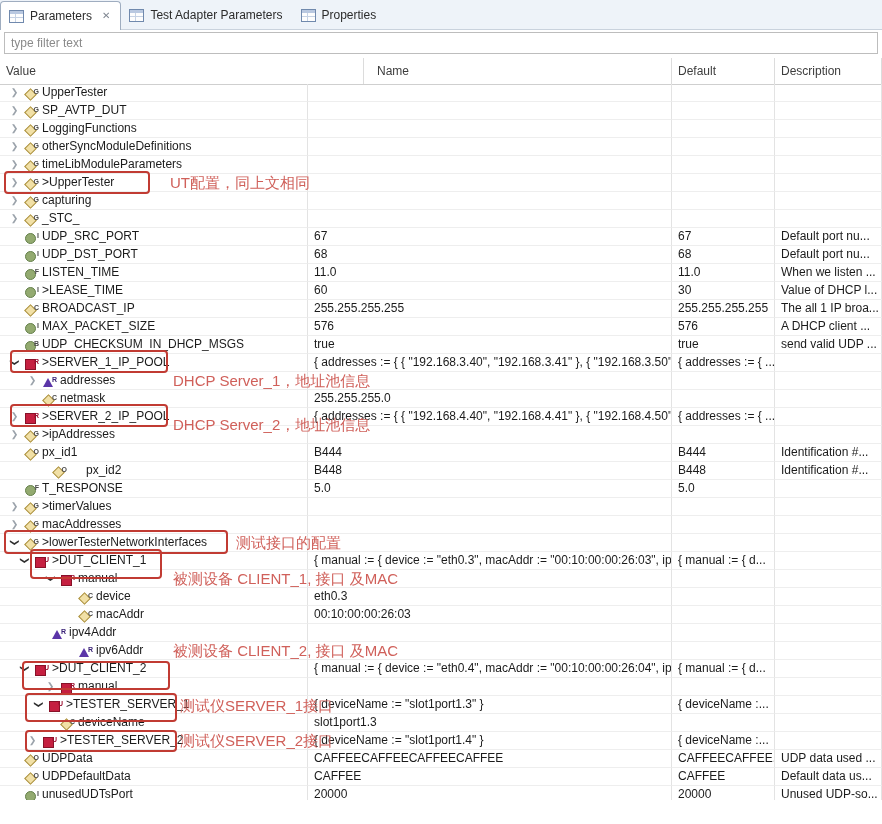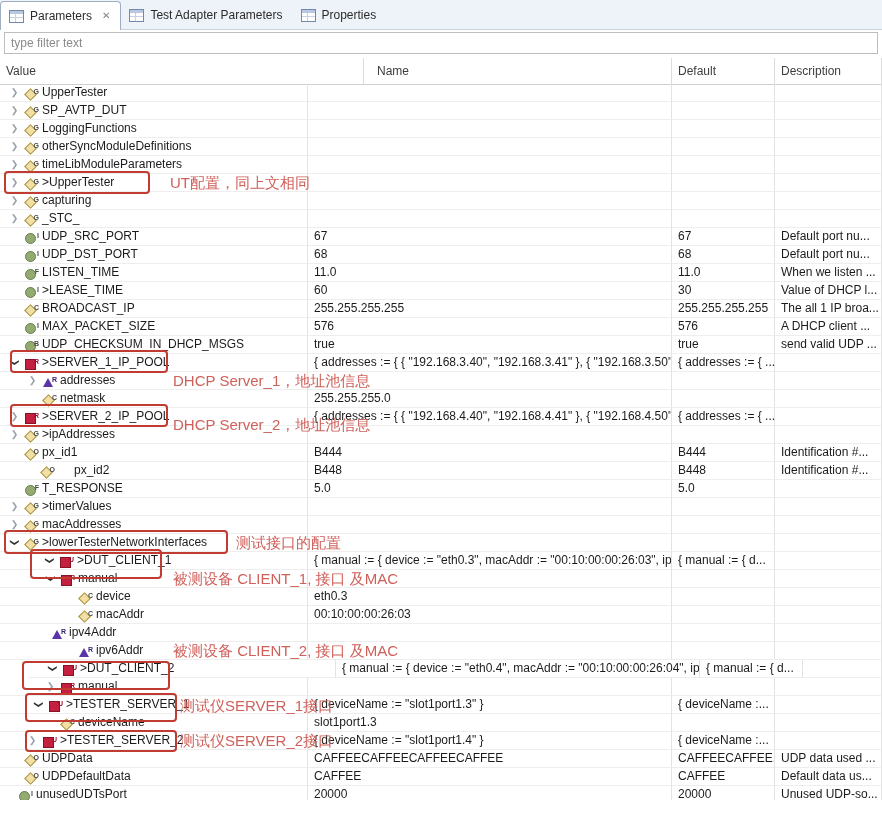--- a/index.html
+++ b/index.html
@@ -376,7 +376,7 @@
         <div class="cell c-desc">Identification #...</div>
       </div>
       <div class="row">
-        <div class="cell c-name" style="padding-left: 6px; gap: 16px;">
+        <div class="cell c-name" style="padding-left: 18px; gap: 16px;">
           <span class="chev n"><span class="g">❯</span></span>
           <span class="picon">
             <span class="shape diamond"></span>

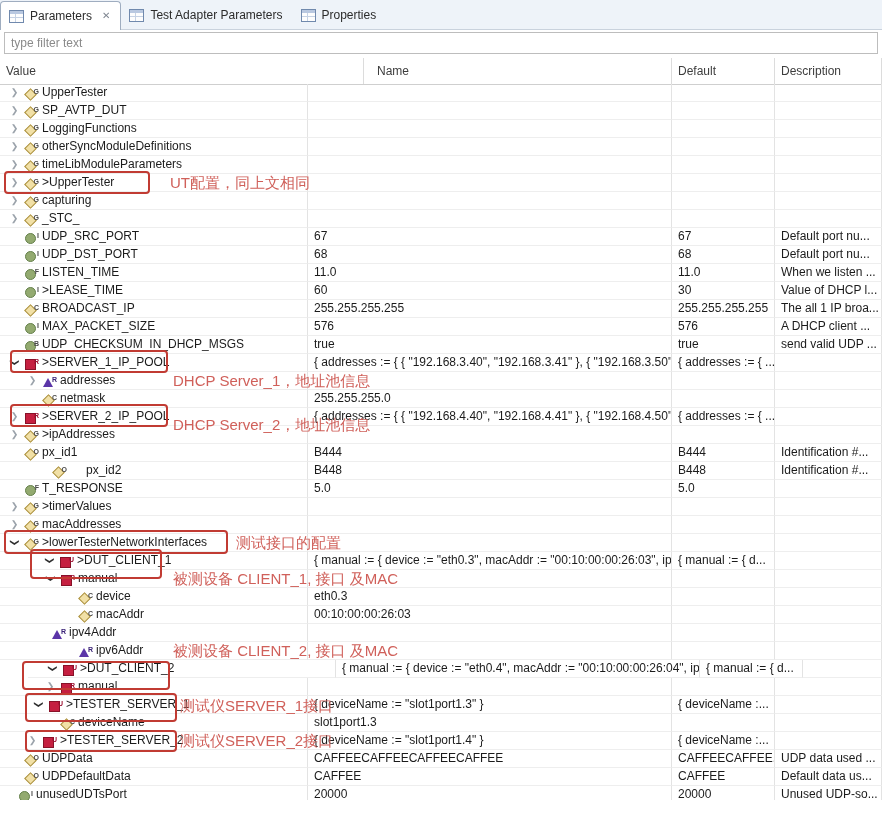--- a/index.html
+++ b/index.html
@@ -441,7 +441,7 @@
         <div class="cell c-desc"></div>
       </div>
       <div class="row">
-        <div class="cell c-name" style="padding-left: 41px;">
+        <div class="cell c-name" style="padding-left: 16px;">
           <span class="chev e"><span class="g">❯</span></span>
           <span class="picon">
             <span class="shape square"></span>

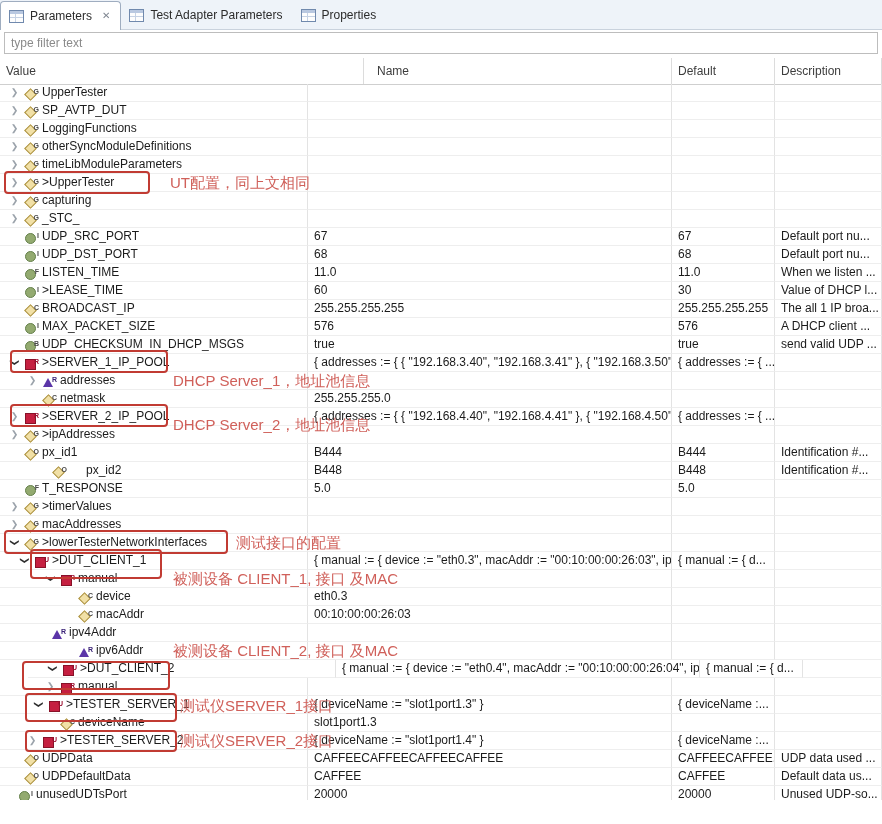--- a/index.html
+++ b/index.html
@@ -519,7 +519,7 @@
         <div class="cell c-desc"></div>
       </div>
       <div class="row">
-        <div class="cell c-name" style="padding-left: 16px; margin-left: 28px;">
+        <div class="cell c-name" style="padding-left: 16px;">
           <span class="chev e"><span class="g">❯</span></span>
           <span class="picon">
             <span class="shape square"></span>

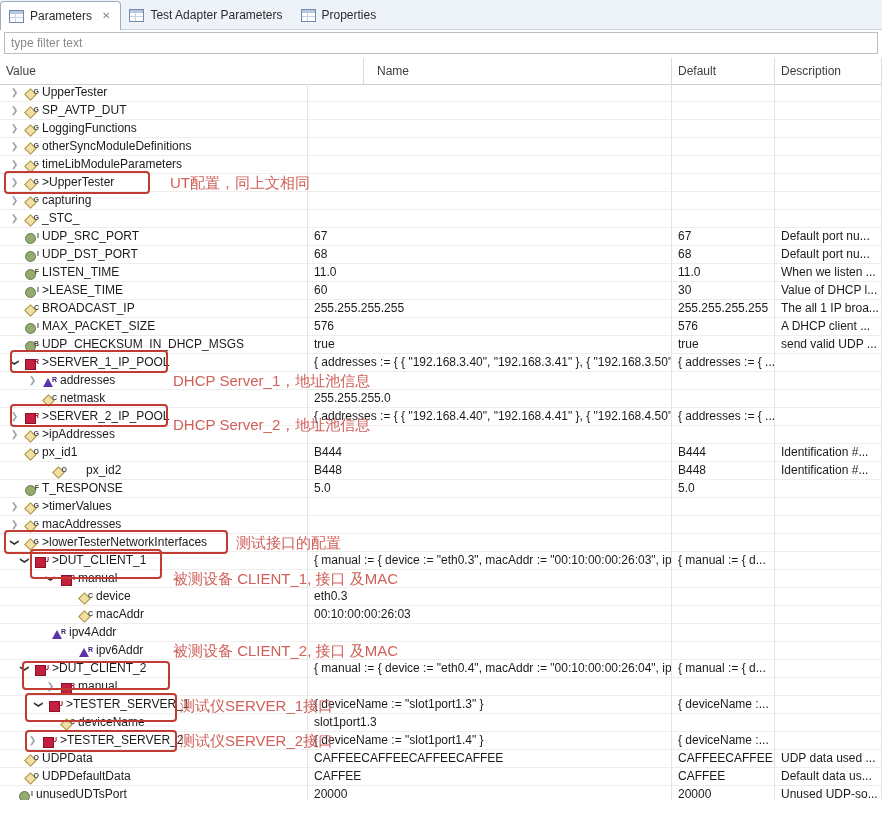--- a/index.html
+++ b/index.html
@@ -610,7 +610,7 @@
         <div class="cell c-desc">Default data us...</div>
       </div>
       <div class="row">
-        <div class="cell c-name" style="padding-left: 0;">
+        <div class="cell c-name" style="padding-left: 6px;">
           <span class="chev n"><span class="g">❯</span></span>
           <span class="picon">
             <span class="shape circle"></span>

